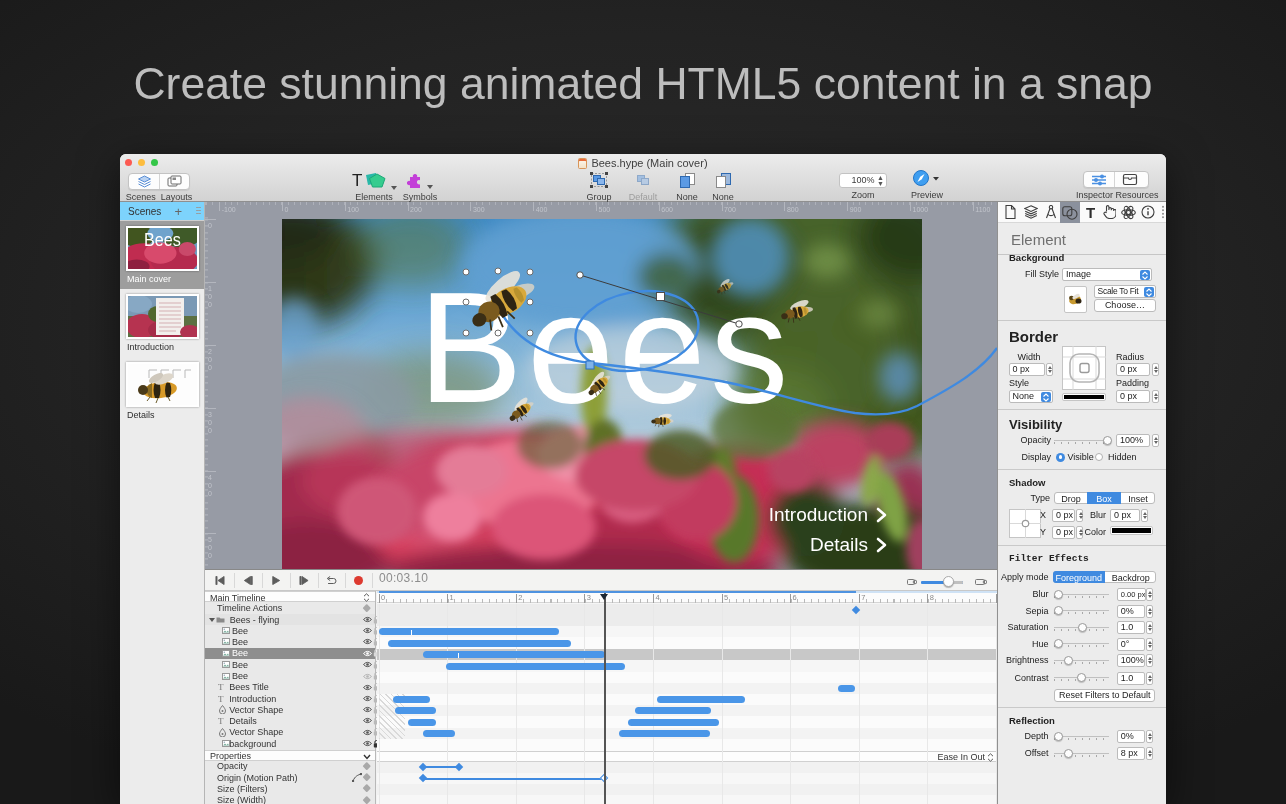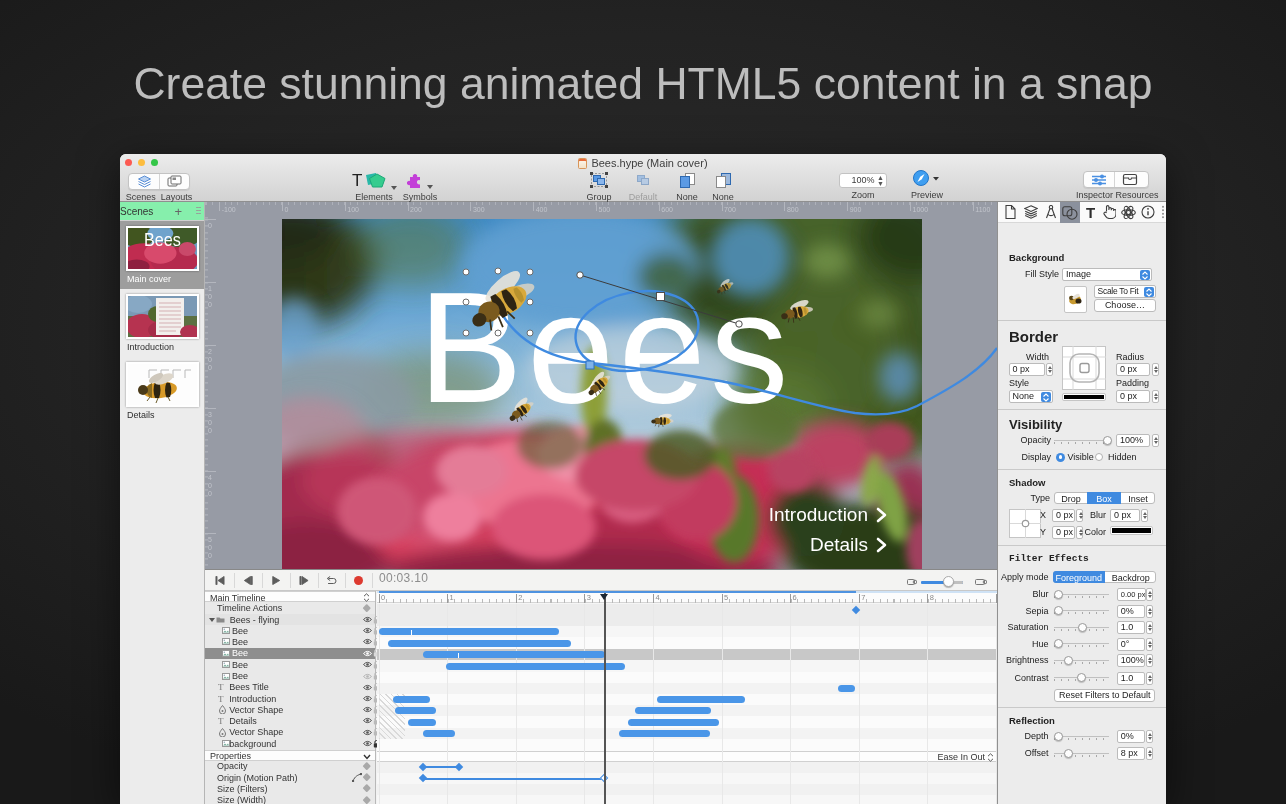--- a/index.html
+++ b/index.html
@@ -23,7 +23,7 @@
 
 
 #sidebar { position:absolute; left:0; top:48px; width:85px; bottom:0; background:#ececec; border-right:1px solid #b5b5b5; }
-#schead { height:19px; background:#86efac; border-bottom:1px solid #cfcfcf; font-size:10px; color:#333; line-height:19px; padding-left:0; position:relative; }
+#schead { height:19px; background:#7dd3fc; border-bottom:1px solid #cfcfcf; font-size:10px; color:#333; line-height:19px; padding-left:8px; position:relative; }
 #schead .plus { position:absolute; right:22px; top:0; font-size:13px; color:#666; }
 #schead .grip { position:absolute; right:3px; top:4px; color:#999; font-size:7px; line-height:4px; }
 .scitem { position:relative; padding:5px 6px 3px; }

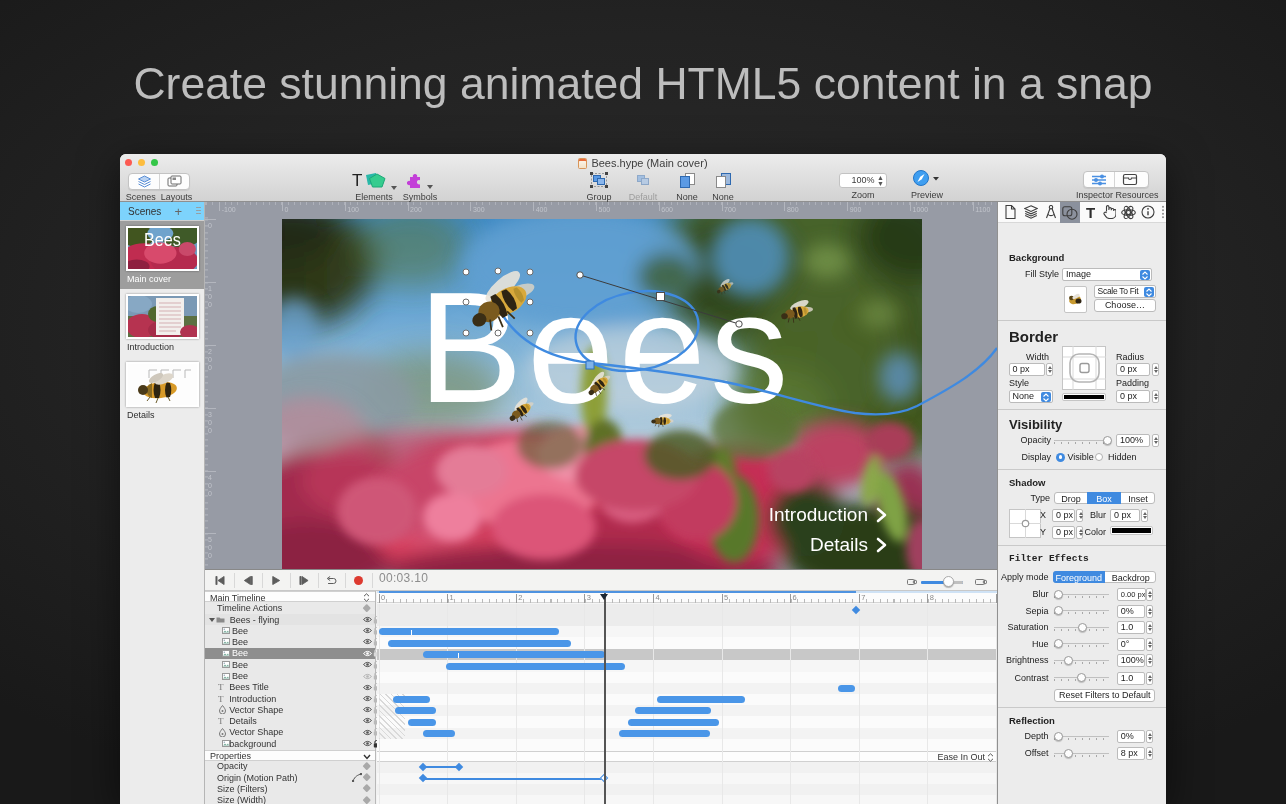--- a/index.html
+++ b/index.html
@@ -854,6 +854,7 @@
         </svg>
 <div style="position:absolute;left:164px;top:3px;width:2px;height:14px;background-image:radial-gradient(circle,#9a9a9a 0.9px,transparent 1.1px);background-size:2px 3.5px;"></div>
 </div>
+<div id="ielement">Element</div>
 <div style="position:absolute;left:11px;top:50px;font-weight:bold;font-size:9.5px;color:#222;">Background</div>
 <div class="ilab" style="left:1px;top:67px;width:60px;font-size:9px;">Fill Style</div>
 <div class="ibox" style="left:64px;top:66px;width:90px;">Image<span style="position:absolute;right:1px;top:1px;width:10px;height:10px;background:#3f8ae0;border-radius:2px;"></span><svg width="8" height="9" viewBox="0 0 8 9" style="position:absolute;right:2px;top:2px;">

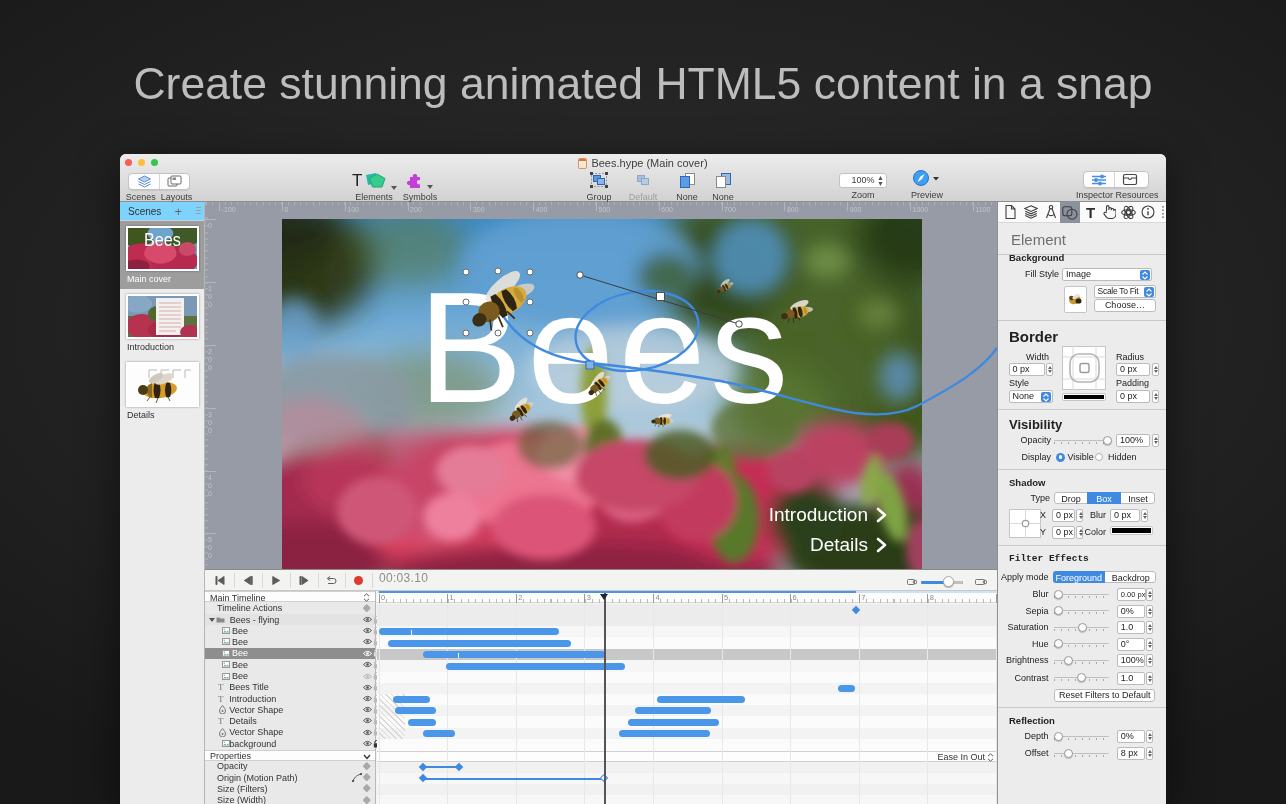--- a/index.html
+++ b/index.html
@@ -873,7 +873,7 @@
 <div class="ibox" style="left:95.6px;top:97.4px;width:62.6px;text-align:center;padding-left:0;border-radius:3px;">Choose…</div>
 <div style="position:absolute;left:0;top:118px;width:169px;height:1px;background:#c9c9c9;"></div>
 <div style="position:absolute;left:11px;top:126px;font-weight:bold;font-size:15px;color:#222;">Border</div>
-<div class="ilab" style="left:11px;top:150px;width:40px;text-align:right;font-size:9px;">Width</div>
+<div class="ilab" style="left:11px;top:150px;width:40px;text-align:center;font-size:9px;">Width</div>
 <div class="ibox" style="left:10.5px;top:161.4px;width:36px;">0 px</div>
 <div class="istep" style="left:48.0px;top:161.4px;"></div>
 <div class="ilab" style="left:118px;top:150px;width:40px;text-align:left;font-size:9px;">Radius</div>

